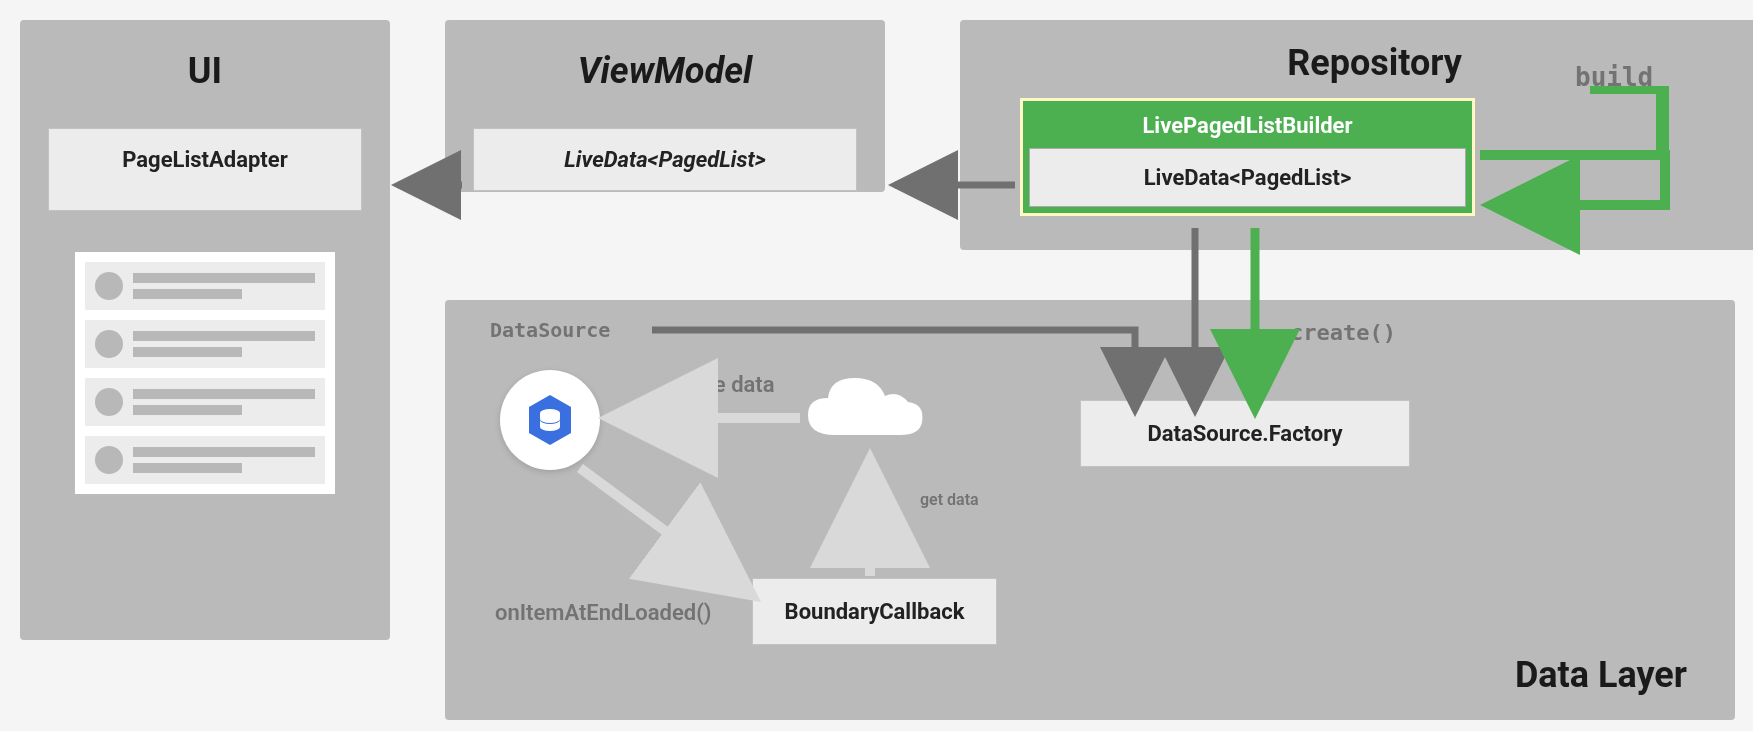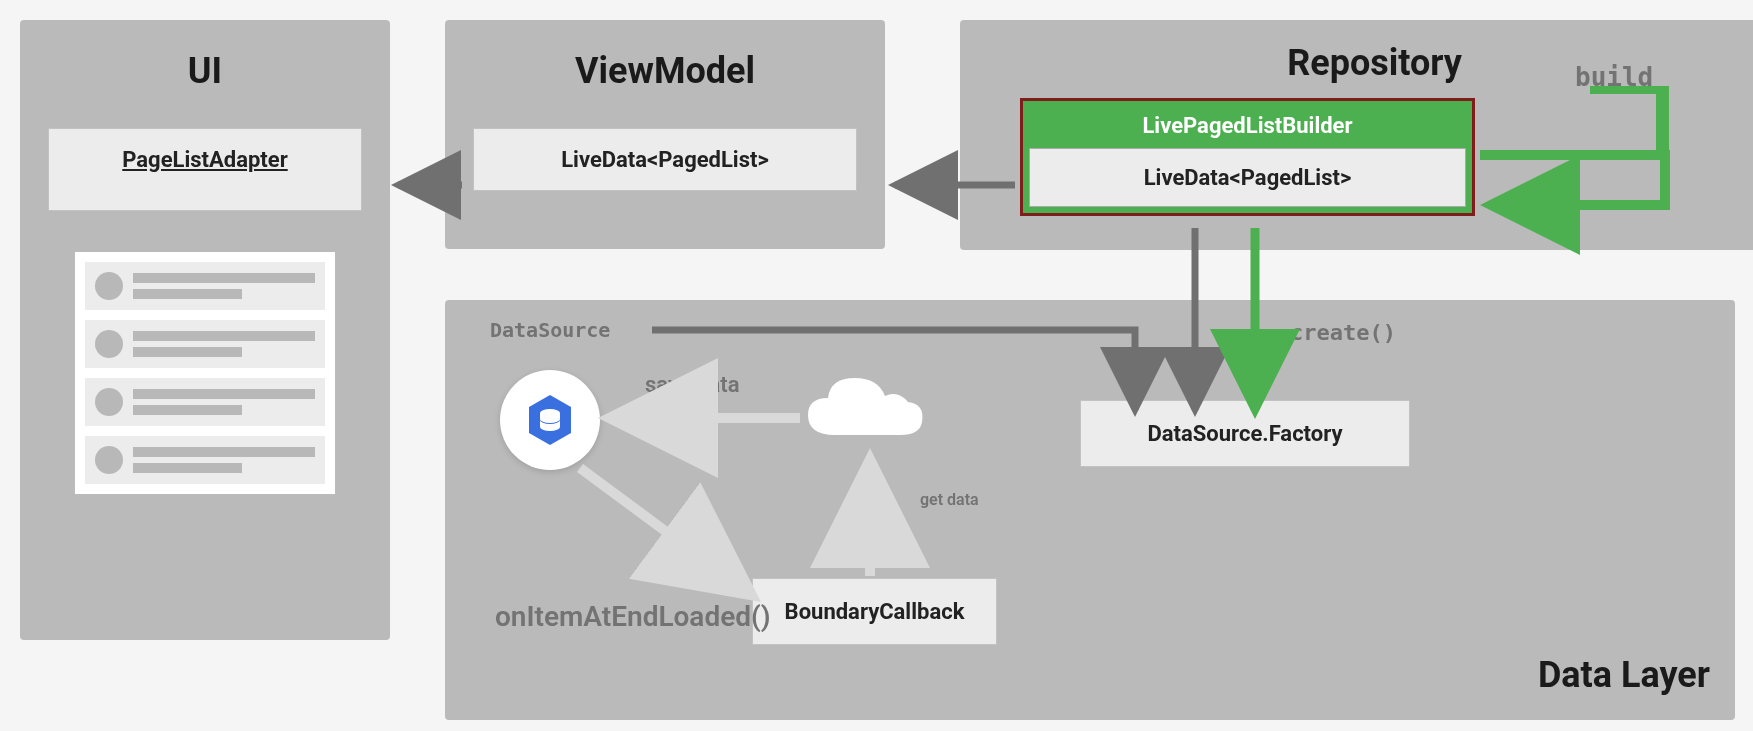--- a/index.html
+++ b/index.html
@@ -148,7 +148,7 @@
   </div>
 </div>
 
-<div class="panel" style="left:445px; top:20px; width:440px; height:229px;">
+<div class="panel" style="left:445px; top:20px; width:440px; height:172px;font-style:italic;">
   <div class="panel-title" style="margin-top:30px;">ViewModel</div>
   <div class="card" style="margin:36px 28px 0 28px; text-align:center;">
     <span>LiveData&lt;PagedList&gt;</span>

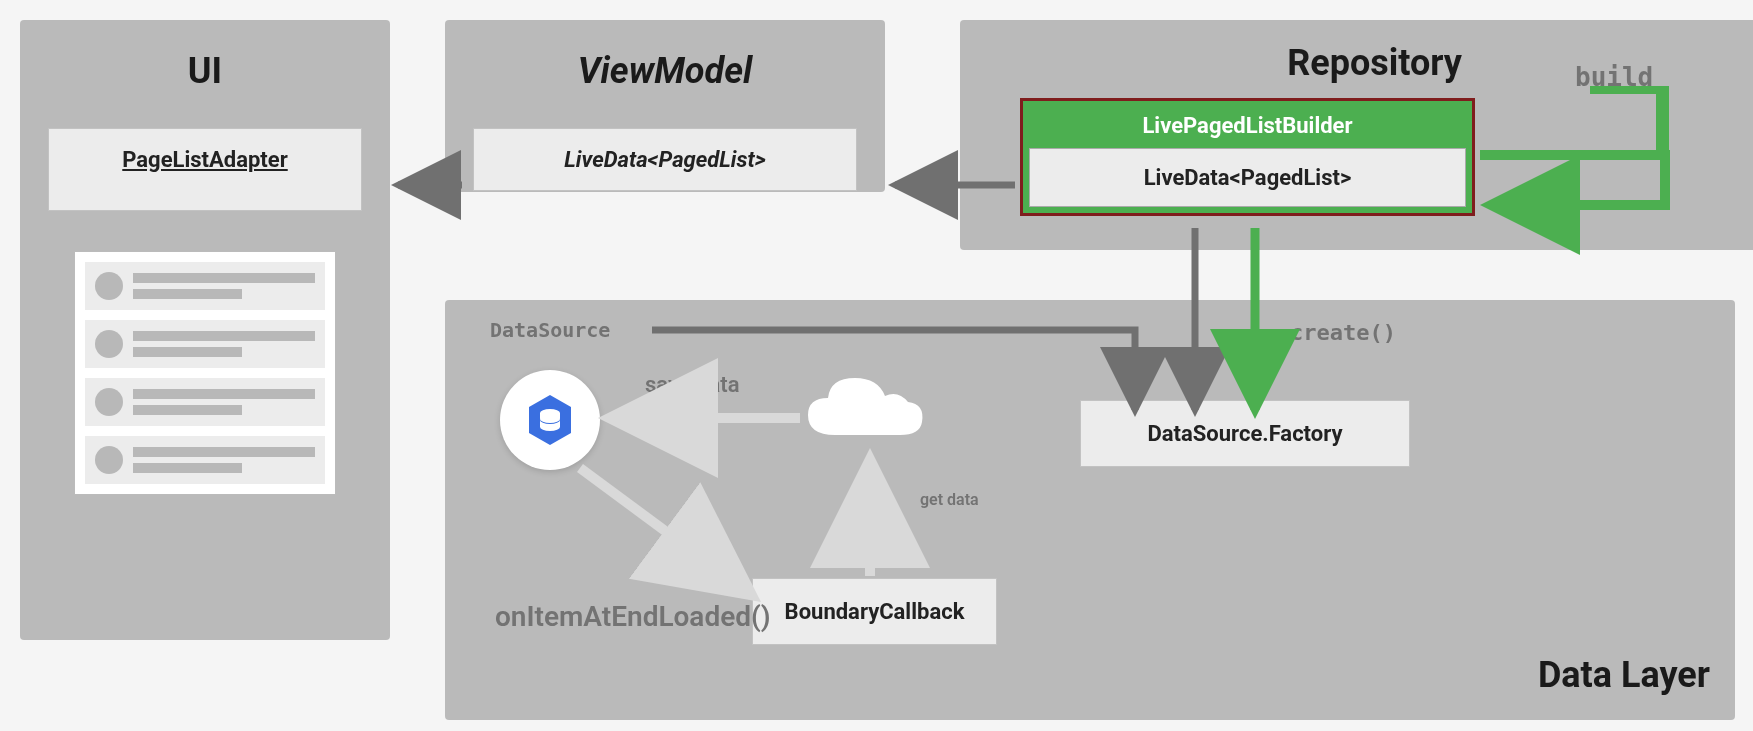--- a/index.html
+++ b/index.html
@@ -32,7 +32,7 @@
   }
   .green-box {
     background: #4caf50;
-    border: 3px solid #7f1d1d;
+    border: 3px solid #fef9c3;
     padding: 6px;
   }
   .green-header {

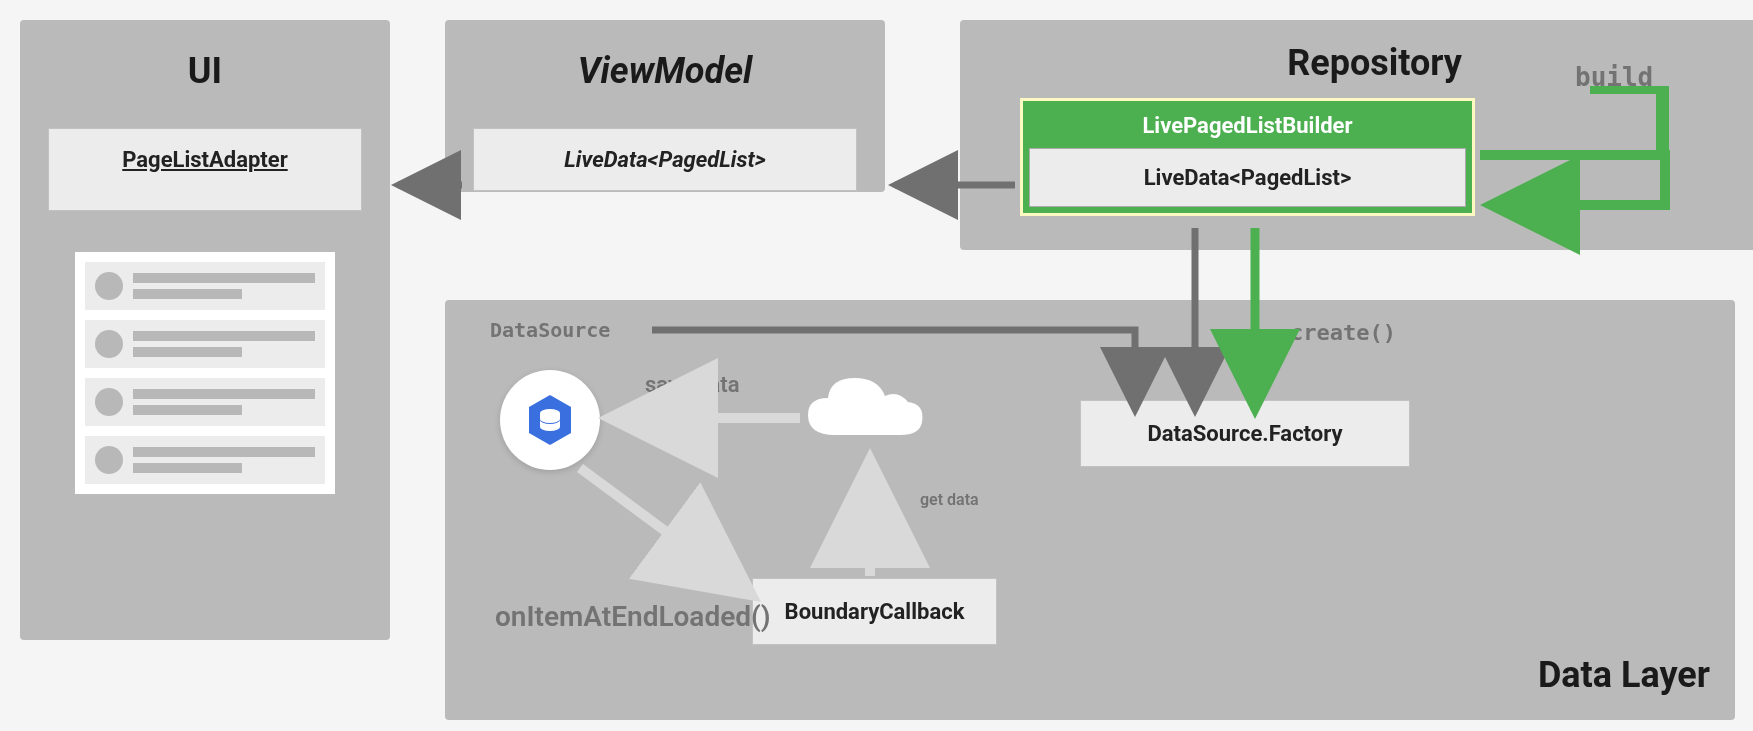--- a/index.html
+++ b/index.html
@@ -113,7 +113,7 @@
 
 <div class="panel" style="left:20px; top:20px; width:370px; height:620px;">
   <div class="panel-title" style="margin-top:30px;">UI</div>
-  <div class="card" style="margin:36px 28px 0 28px; padding:18px 22px 22px 22px;text-decoration:underline;">
+  <div class="card" style="margin:36px 28px 0 28px; padding:18px 22px 22px 22px;">
     <div style="text-align:center; margin-bottom:16px;">PageListAdapter</div>
   </div>
   <div class="mock-list" style="margin:40px 54px 0 54px;">

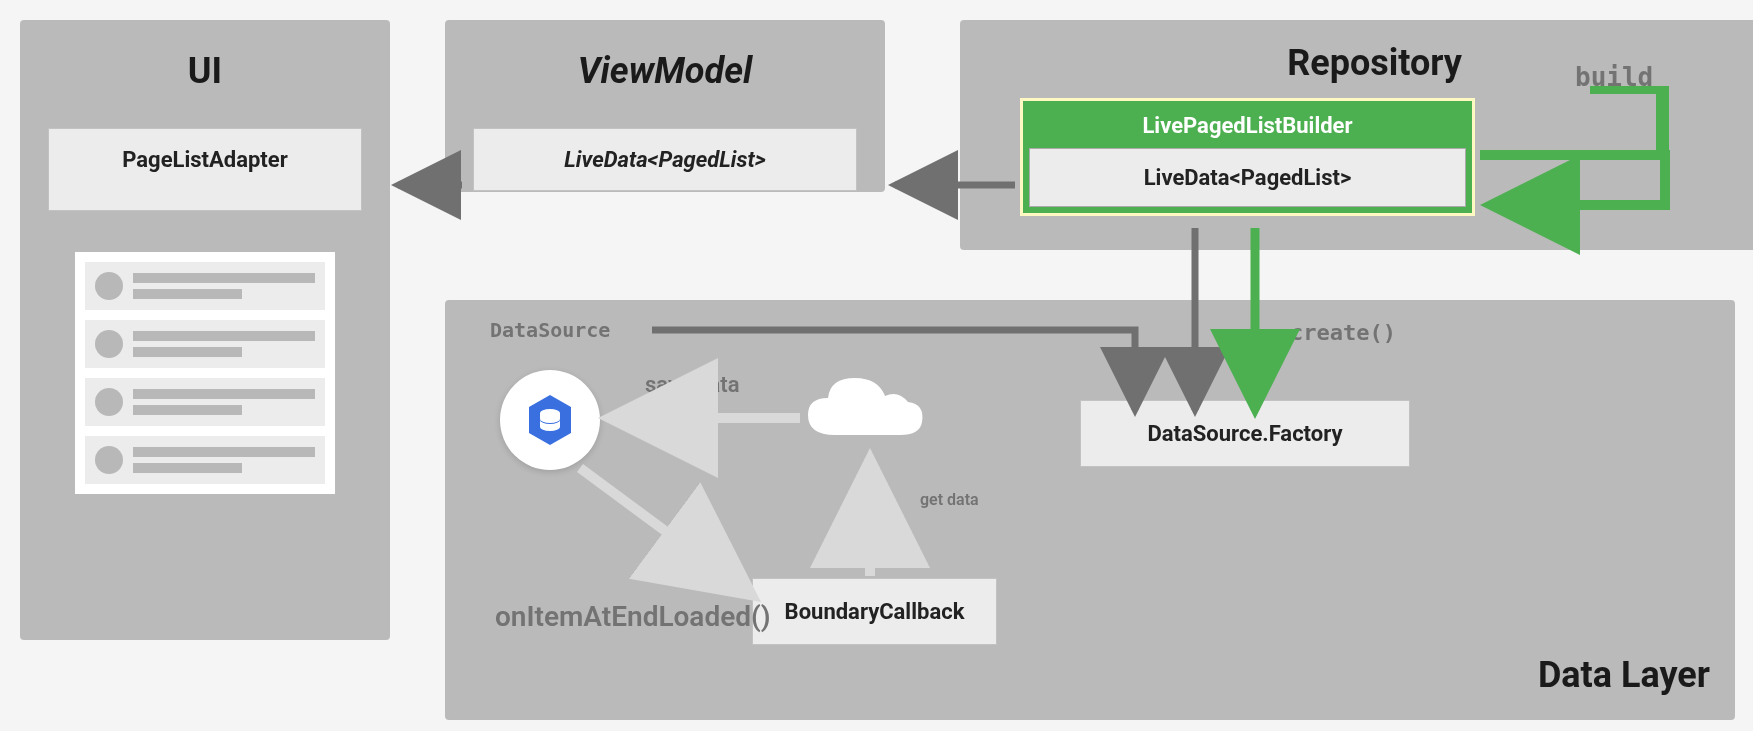--- a/index.html
+++ b/index.html
@@ -183,7 +183,7 @@
 
 <div class="label mono" style="left:1290px; top:320px; font-size:22px;">create()</div>
 
-<div class="label" style="left:645px; top:372px; font-size:22px; font-weight:600;">save data</div>
+<div class="label" style="left:680px; top:372px; font-size:22px; font-weight:600;">save data</div>
 
 <div class="label" style="left:920px; top:490px; font-size:16px; font-weight:600;">get data</div>
 

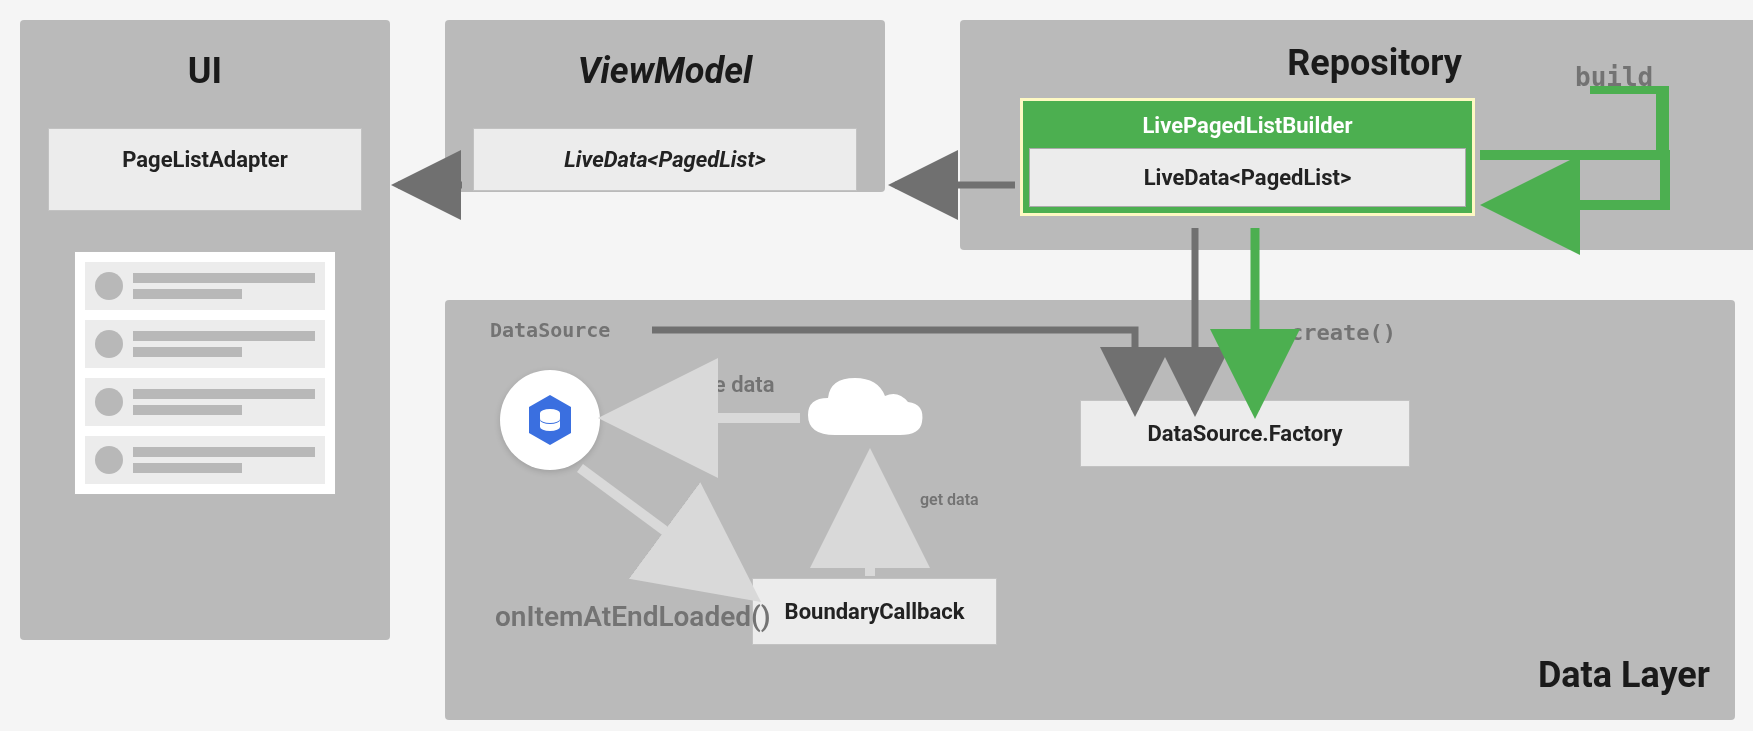--- a/index.html
+++ b/index.html
@@ -187,7 +187,7 @@
 
 <div class="label" style="left:920px; top:490px; font-size:16px; font-weight:600;">get data</div>
 
-<div class="label" style="left:495px; top:600px; font-size:28px; font-weight:600;">onItemAtEndLoaded()</div>
+<div class="label" style="left:495px; top:600px; font-size:22px; font-weight:600;">onItemAtEndLoaded()</div>
 
 <div style="position:absolute; left:500px; top:370px; width:100px; height:100px; background:#fff; border-radius:50%; display:flex; align-items:center; justify-content:center; box-shadow:0 2px 6px rgba(0,0,0,0.15);">
   <svg width="46" height="50" viewBox="0 0 46 50">

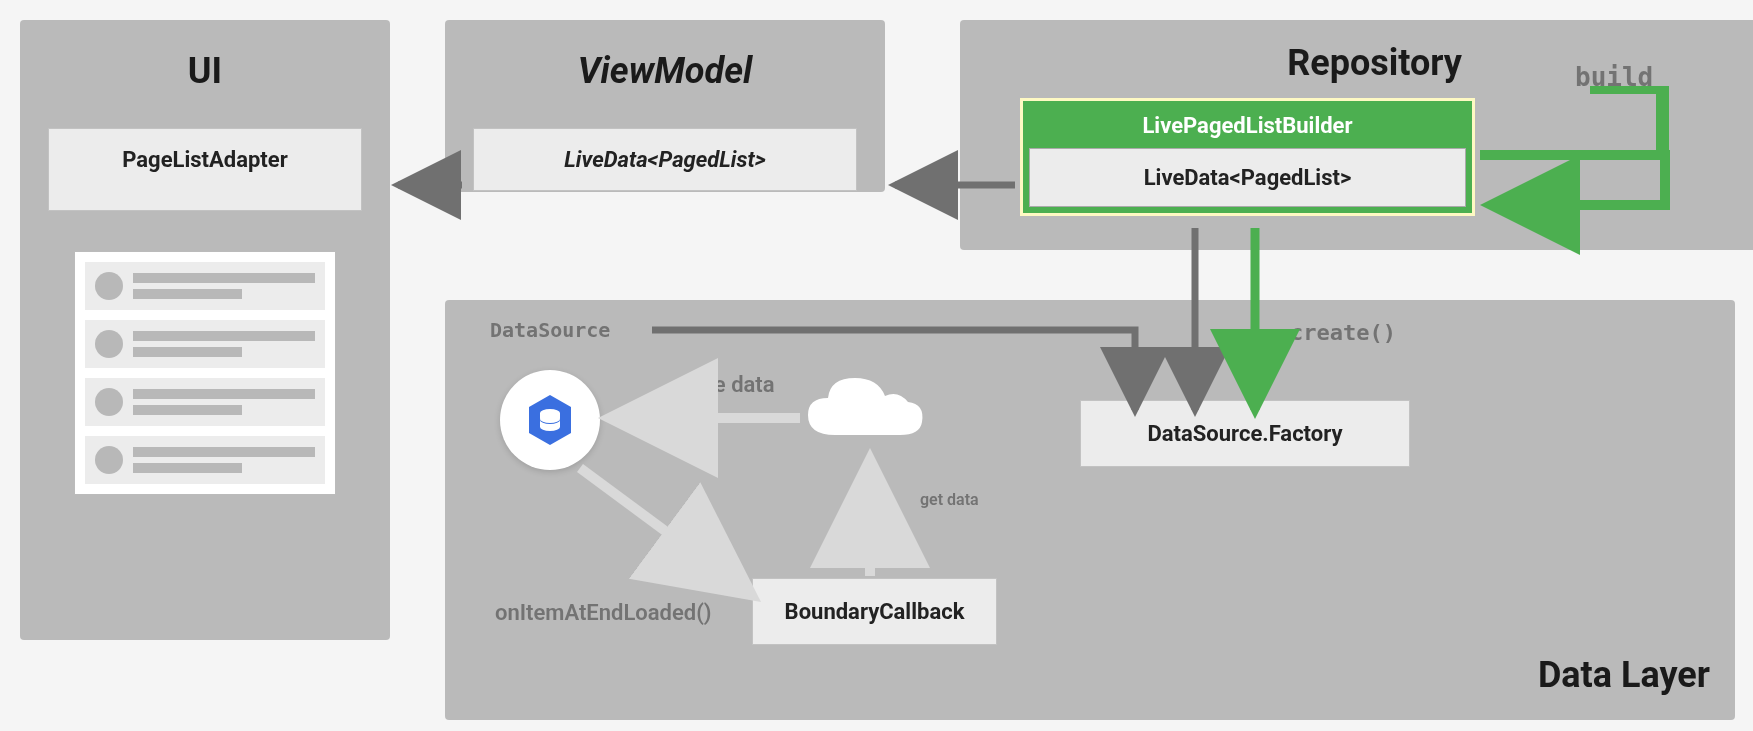--- a/index.html
+++ b/index.html
@@ -168,7 +168,7 @@
 <div class="label mono" style="left:1575px; top:62px; font-size:26px;">build</div>
 
 <div class="panel" style="left:445px; top:300px; width:1290px; height:420px;">
-  <div class="panel-title" style="position:absolute; right:25px; bottom:24px;">Data Layer</div>
+  <div class="panel-title" style="position:absolute; right:48px; bottom:24px;">Data Layer</div>
 </div>
 
 <div class="label mono" style="left:490px; top:318px; font-size:20px;">DataSource</div>

